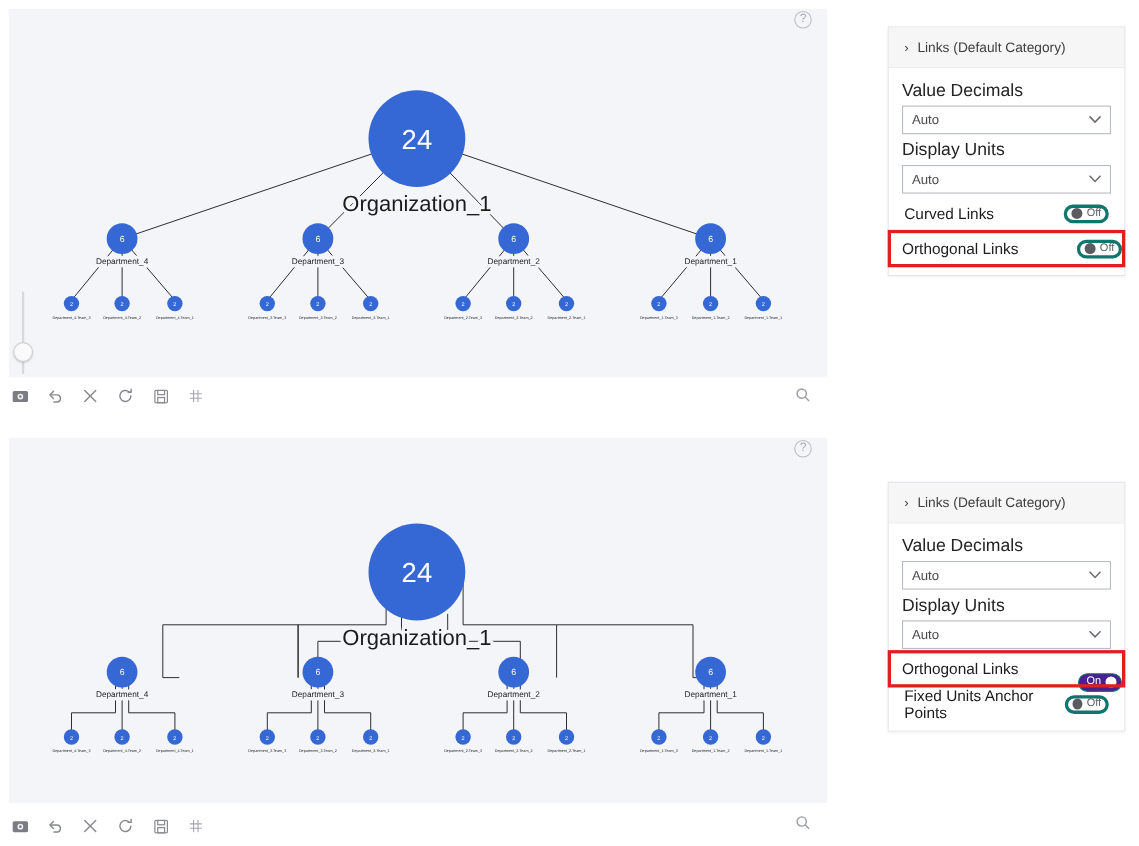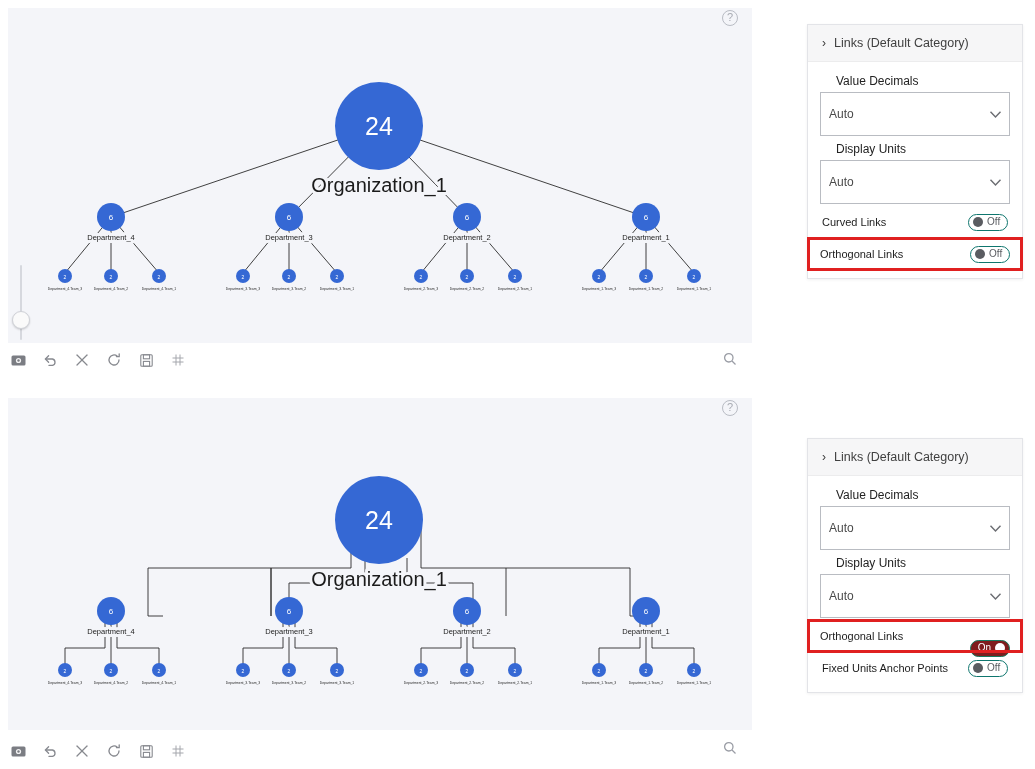--- a/index.html
+++ b/index.html
@@ -88,7 +88,7 @@
 
   .panel-body { padding: 6px 12px 10px 12px; background: #fff; }
 
-  .field-label { font-size: 12px; color: #232323; margin: 6px 0 4px 16px; }
+  .field-label { font-size: 16px; color: #232323; margin: 6px 0 4px 0; }
 
   .select {
     position: relative; height: 44px;

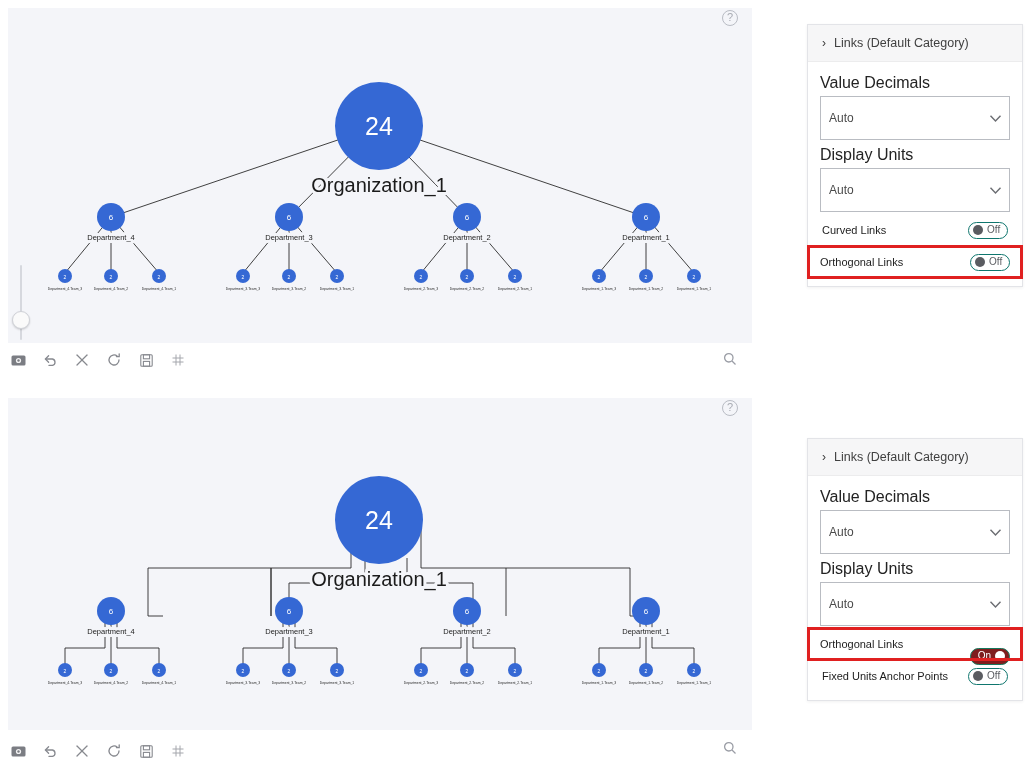--- a/index.html
+++ b/index.html
@@ -91,7 +91,7 @@
   .field-label { font-size: 16px; color: #232323; margin: 6px 0 4px 0; }
 
   .select {
-    position: relative; height: 44px;
+    position: relative; height: 26px;
     border: 1px solid #b9bcc2; background: #fff;
     display: flex; align-items: center; padding: 0 8px;
     margin-bottom: 4px;

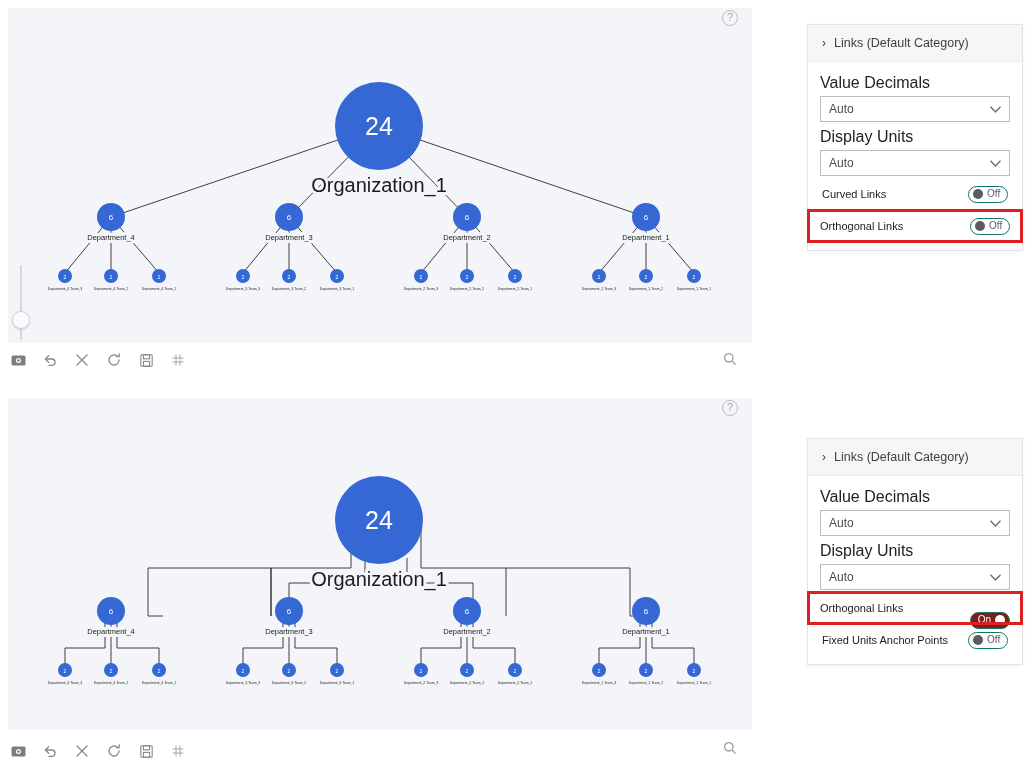--- a/index.html
+++ b/index.html
@@ -106,7 +106,7 @@
     display: flex; align-items: center; justify-content: space-between;
     height: 28px; padding: 0 2px 0 2px; margin-top: 4px;
   }
-  .toggle-row .tl { font-size: 11px; color: #1c1c1c; }
+  .toggle-row .tl { font-size: 14px; color: #1c1c1c; }
 
   .switch {
     display: inline-flex; align-items: center;

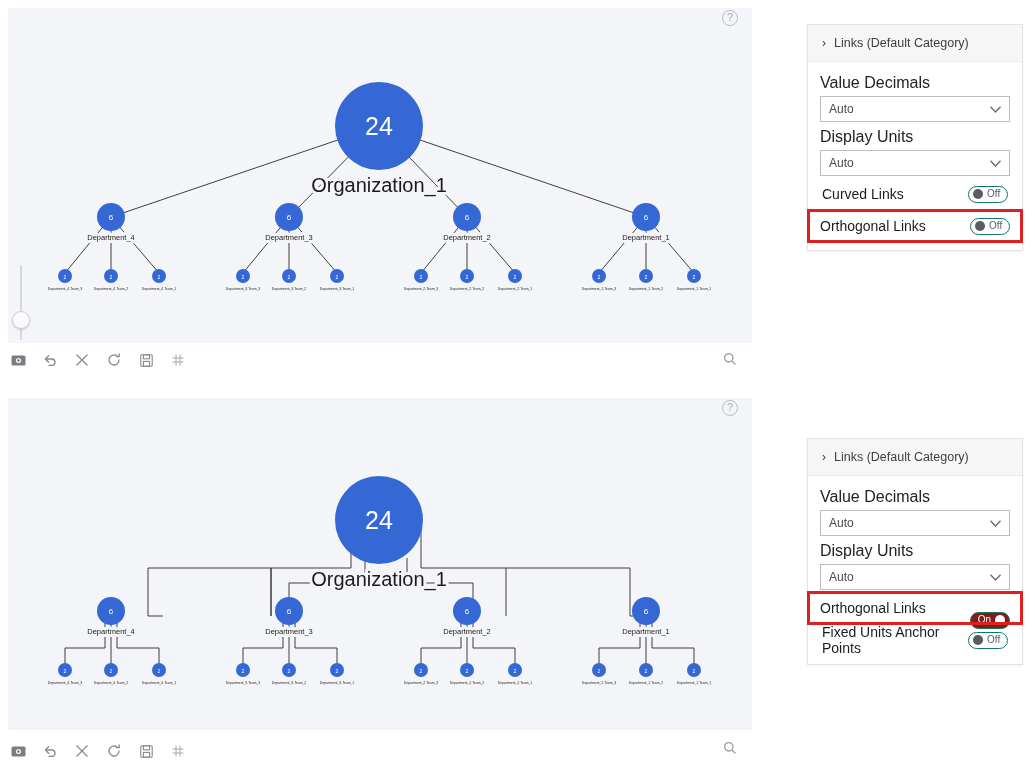--- a/index.html
+++ b/index.html
@@ -113,7 +113,7 @@
     height: 17px; min-width: 40px; border-radius: 9px;
     padding: 0 4px; gap: 4px;
   }
-  .switch.off { background: #ffffff; border: 1px solid #0f766e; }
+  .switch.off { background: #ffffff; border: 3px solid #0f766e; }
   .switch.on  { background: #7f1d1d; border: 1px solid #15795e; flex-direction: row-reverse; margin-top: 24px; }
   .switch .knob { width: 10px; height: 10px; border-radius: 50%; }
   .switch.off .knob { background: #5a5c61; }

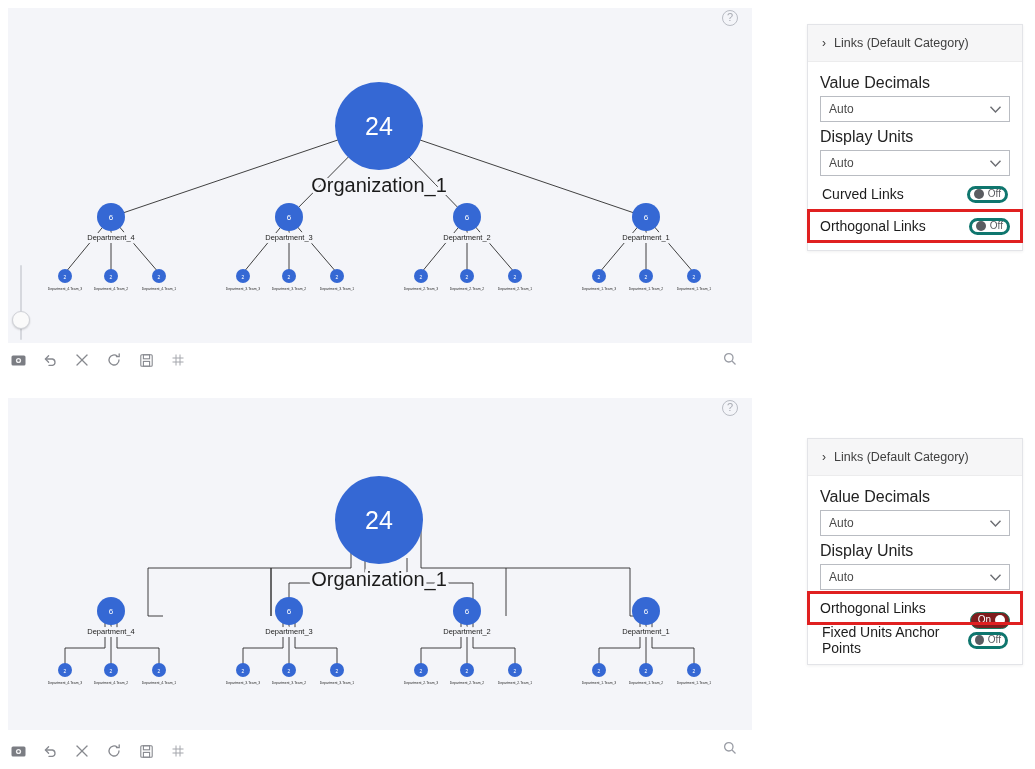--- a/index.html
+++ b/index.html
@@ -127,7 +127,7 @@
     position: relative;
     outline: 3px solid #e02020;
     margin-left: -10px; margin-right: -10px;
-    padding-left: 10px; padding-right: 10px;
+    padding-left: 10px; padding-right: 0;
   }
 </style>
 </head>

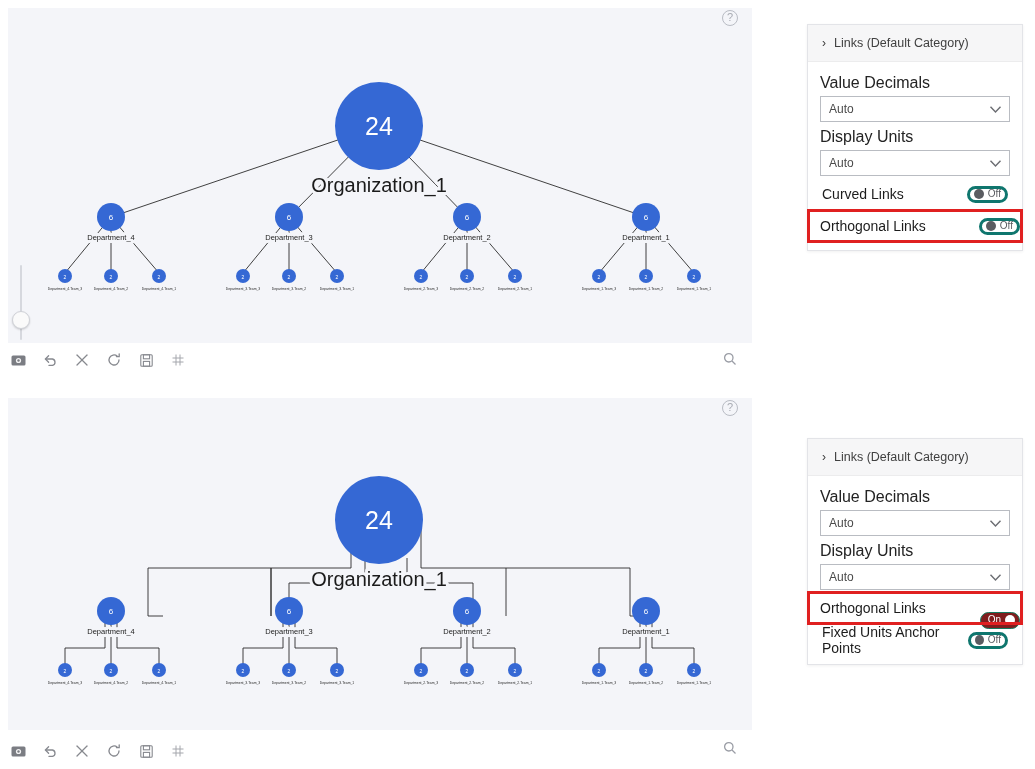--- a/index.html
+++ b/index.html
@@ -114,7 +114,7 @@
     padding: 0 4px; gap: 4px;
   }
   .switch.off { background: #ffffff; border: 3px solid #0f766e; }
-  .switch.on  { background: #7f1d1d; border: 1px solid #15795e; flex-direction: row-reverse; margin-top: 24px; }
+  .switch.on  { background: #4c1d95; border: 1px solid #15795e; flex-direction: row-reverse; margin-top: 24px; }
   .switch .knob { width: 10px; height: 10px; border-radius: 50%; }
   .switch.off .knob { background: #5a5c61; }
   .switch.on  .knob { background: #ffffff; }

